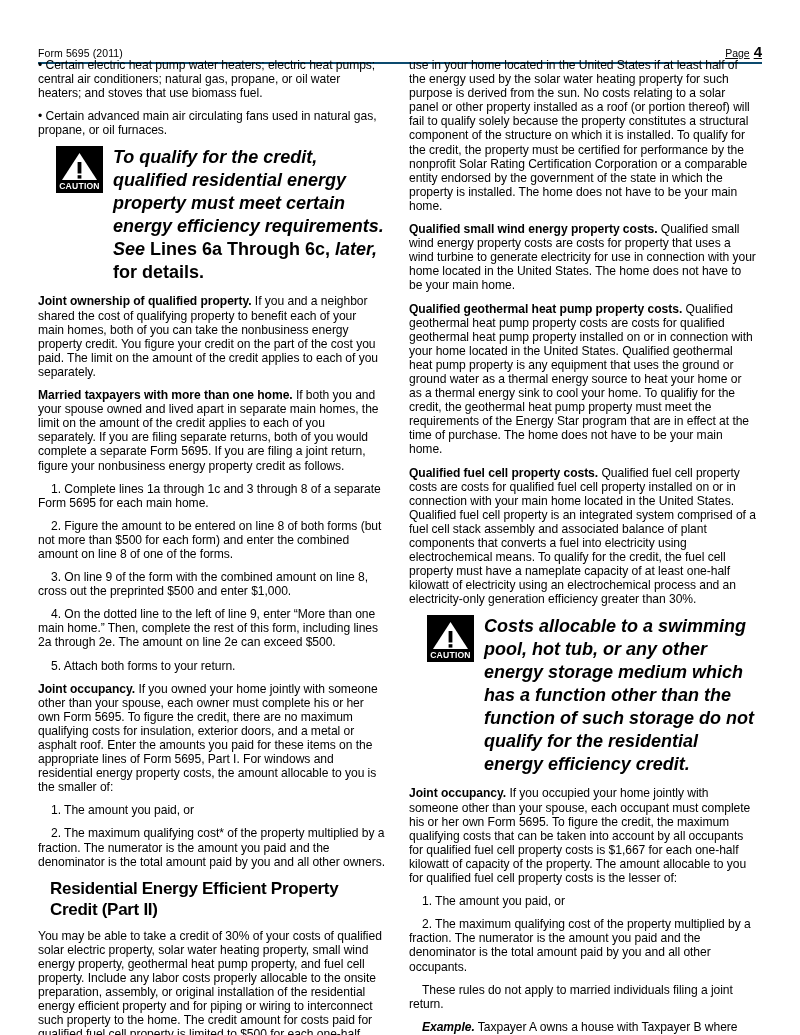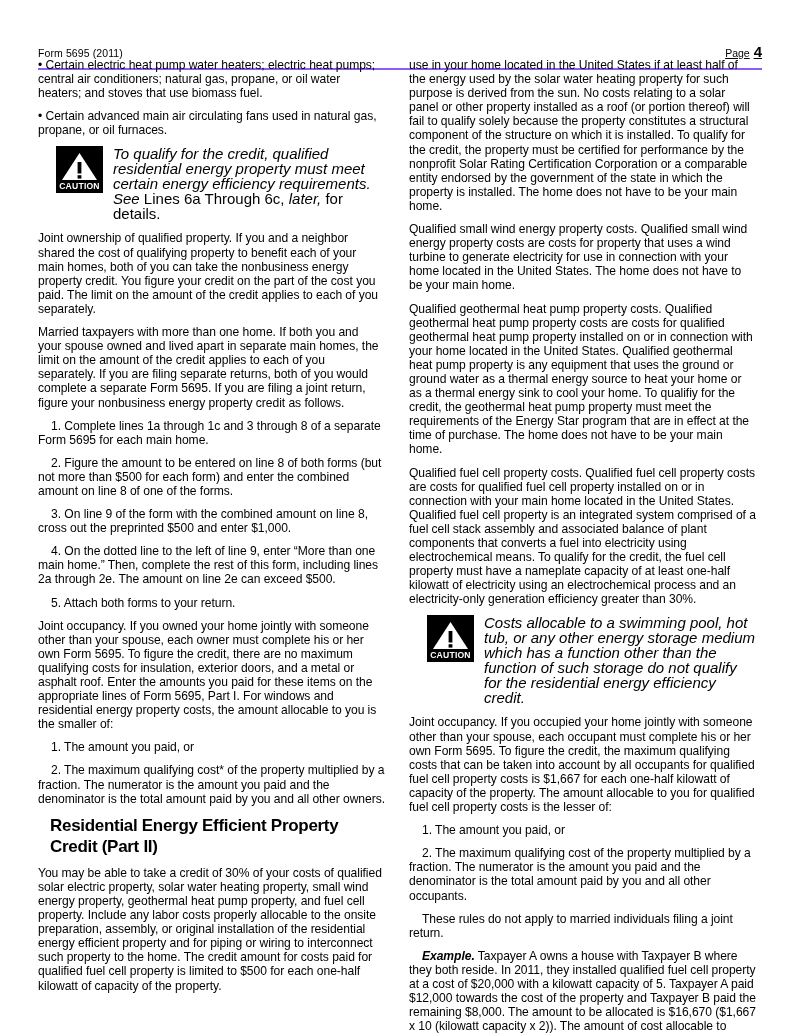--- a/index.html
+++ b/index.html
@@ -33,8 +33,8 @@
     display: flex;
     align-items: flex-end;
     justify-content: space-between;
-    padding-bottom: 8px;
-    border-bottom: 2px solid #8b5cf6;
+    padding-bottom: 2px;
+    border-bottom: 2px solid #0c4a6e;
   }
   .header-left {
     font-size: 10.5px;

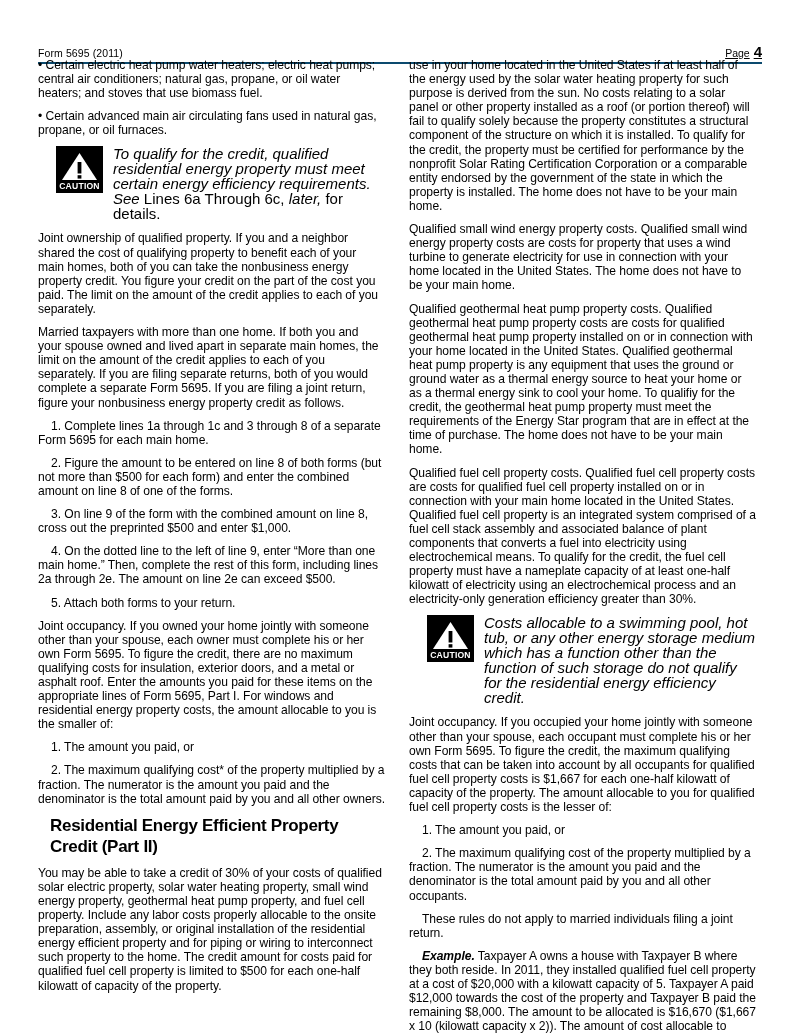--- a/index.html
+++ b/index.html
@@ -125,11 +125,12 @@
     display: block;
   }
   .caution-text {
-    font-size: 15px;
-    line-height: 15px;
+    font-size: 18px;
+    line-height: 23px;
     font-style: italic;
     flex: 1 1 auto;
     padding-top: 0px;
+    font-weight: bold;
   }
   .caution-text .roman {
     font-style: normal;

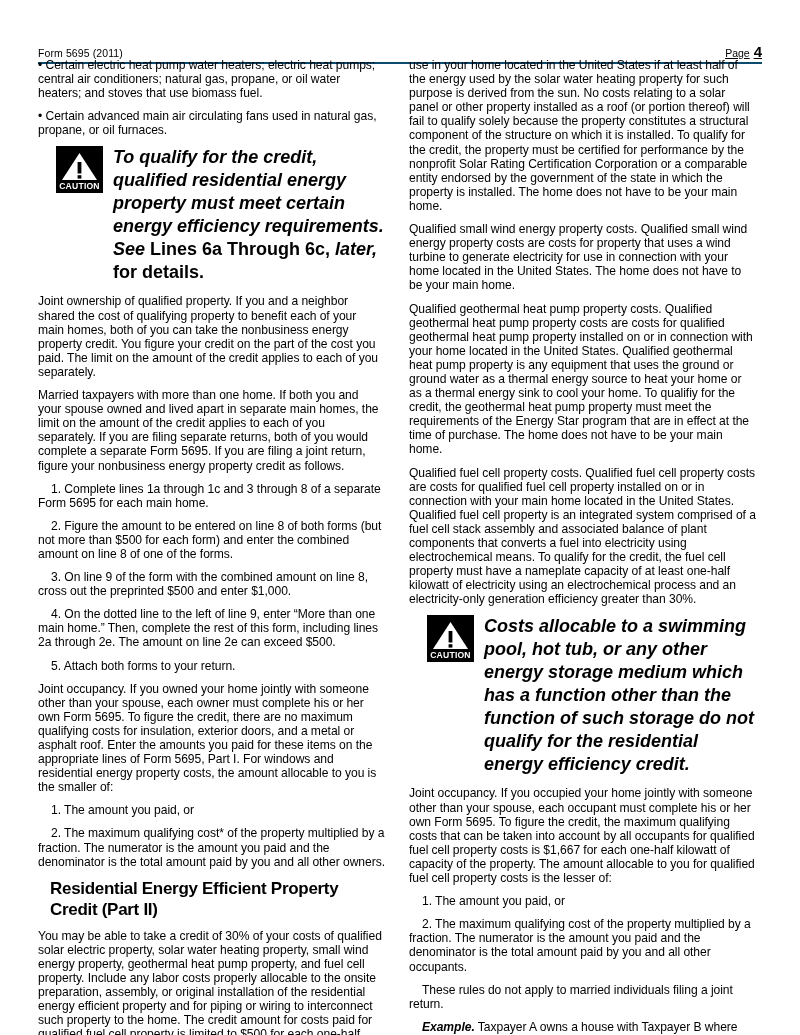--- a/index.html
+++ b/index.html
@@ -89,7 +89,7 @@
     text-indent: 13px;
   }
   .run-head {
-    font-weight: normal;
+    font-weight: bold;
   }
   .run-bold-ital {
     font-weight: bold;

